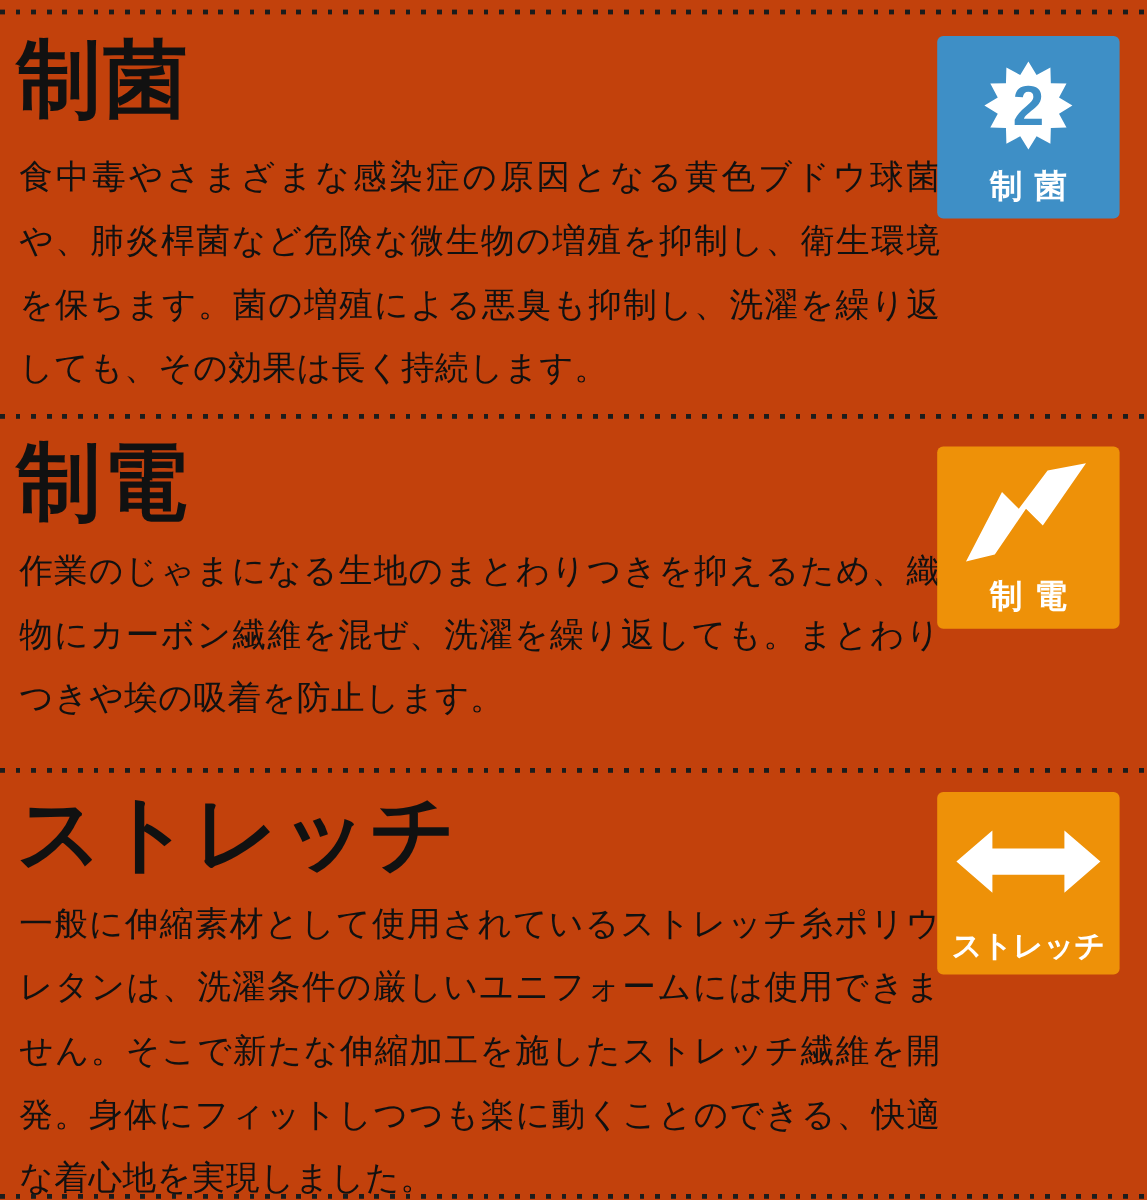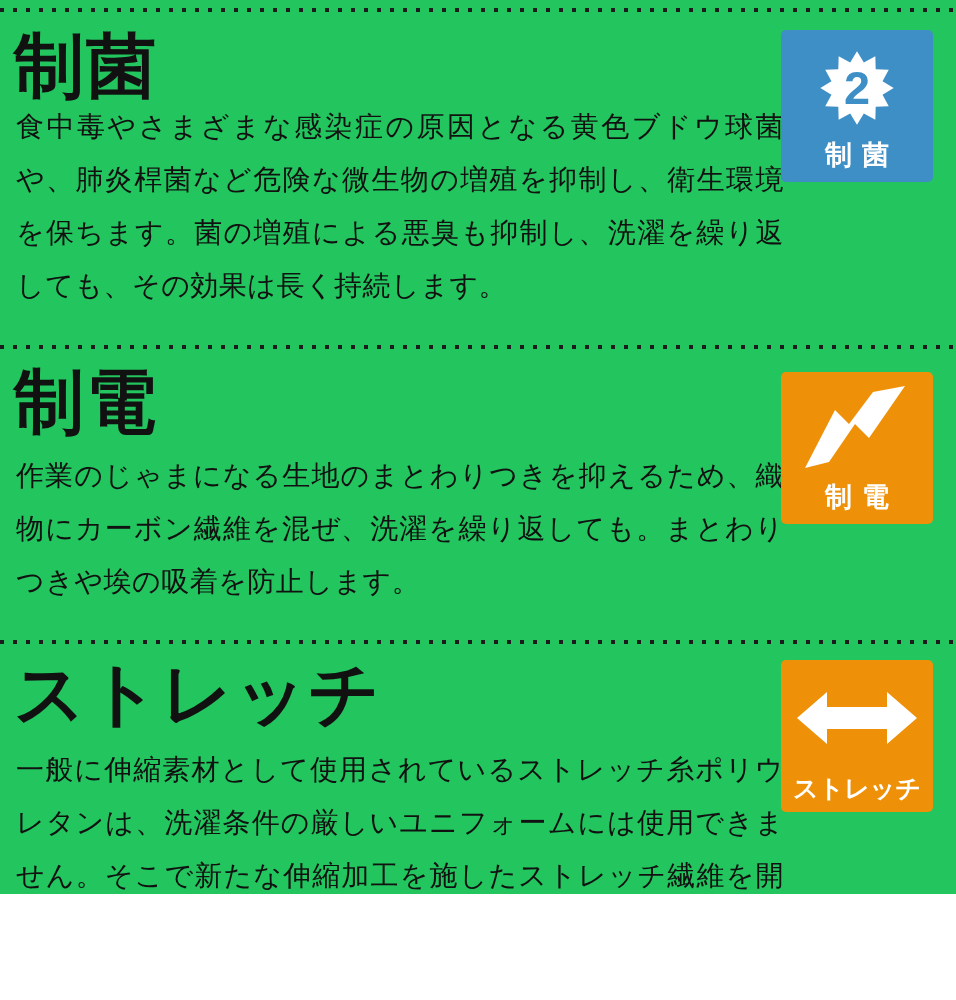--- a/index.html
+++ b/index.html
@@ -5,8 +5,8 @@
   html,body{margin:0;padding:0;background:#ffffff;}
   .page{
     position:relative;
-    width:956px;height:894px;
-    background:#22c55e;
+    width:956px;height:1000px;
+    background:#c2410c;
     font-family:"Liberation Sans","DejaVu Sans",sans-serif;
     overflow:hidden;
   }

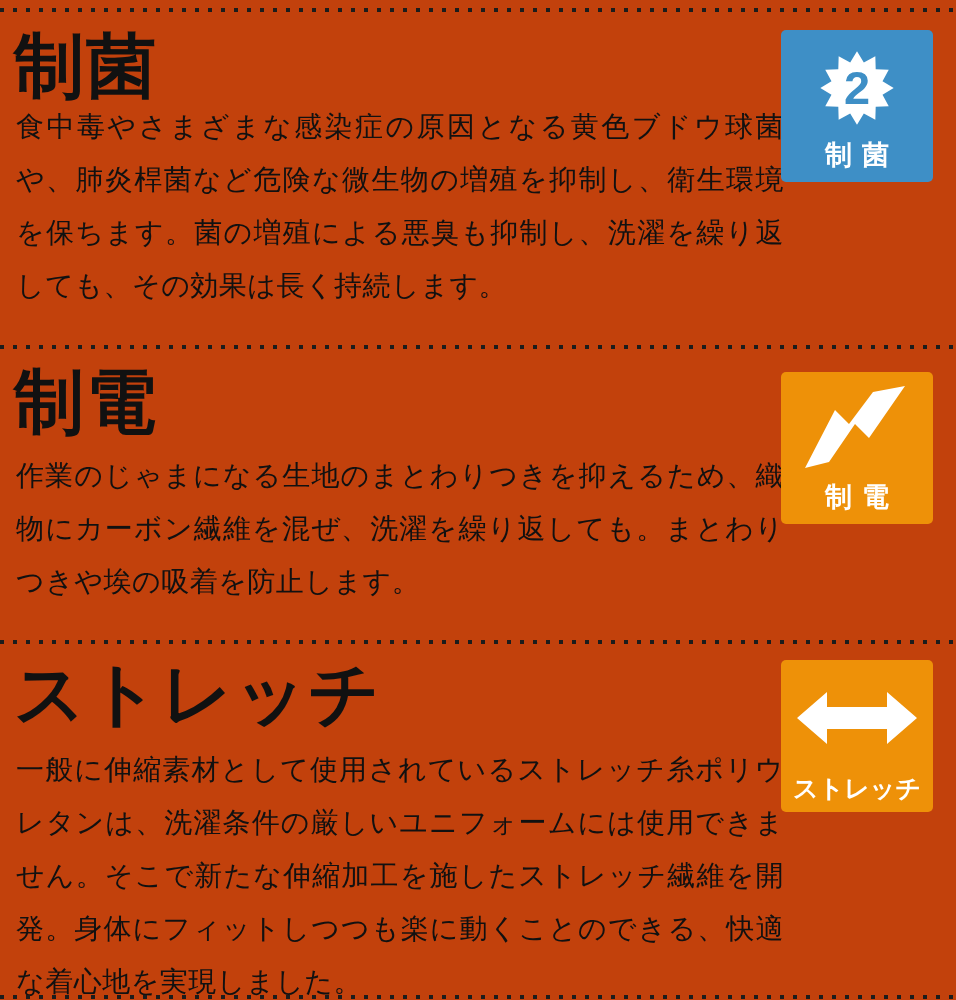--- a/index.html
+++ b/index.html
@@ -31,7 +31,7 @@
     font-size:28px;line-height:53px;color:#111111;
     letter-spacing:0.5px;text-align:justify;
   }
-  #body-1{top:100px;}
+  #body-1{top:121px;}
   #body-2{top:449px;}
   #body-3{top:743px;}
   .badge{

